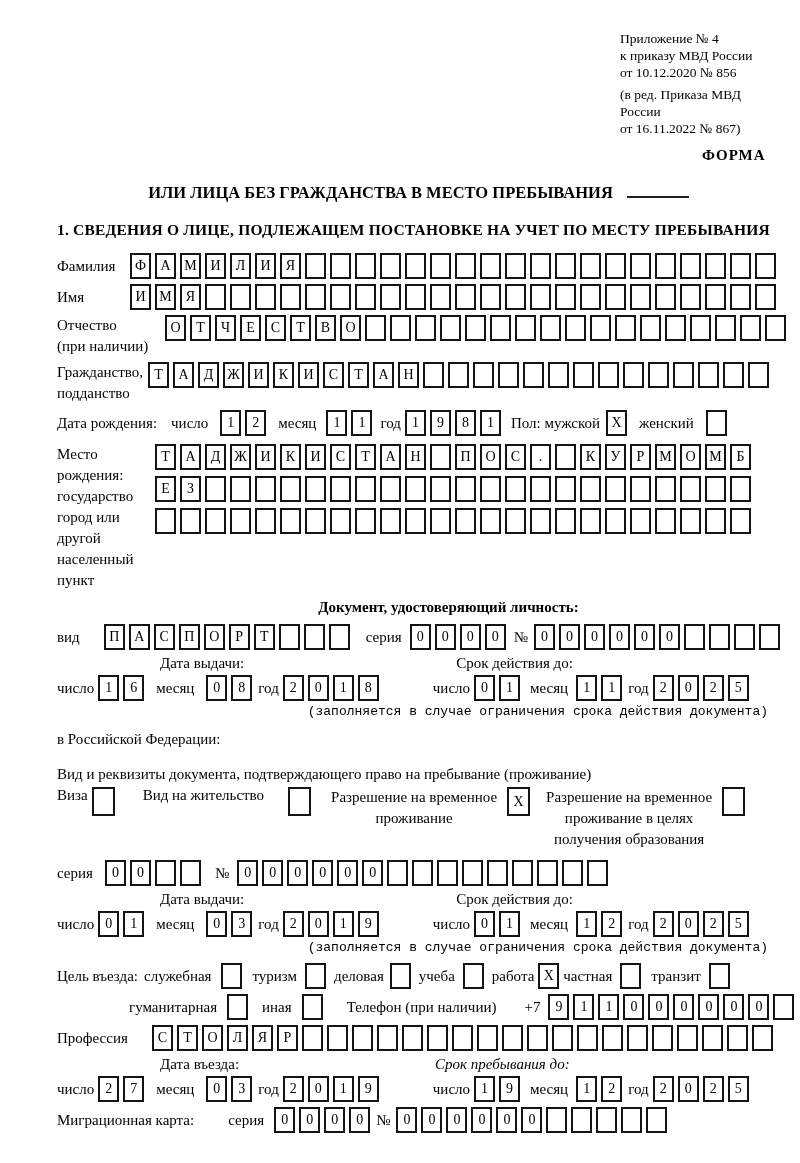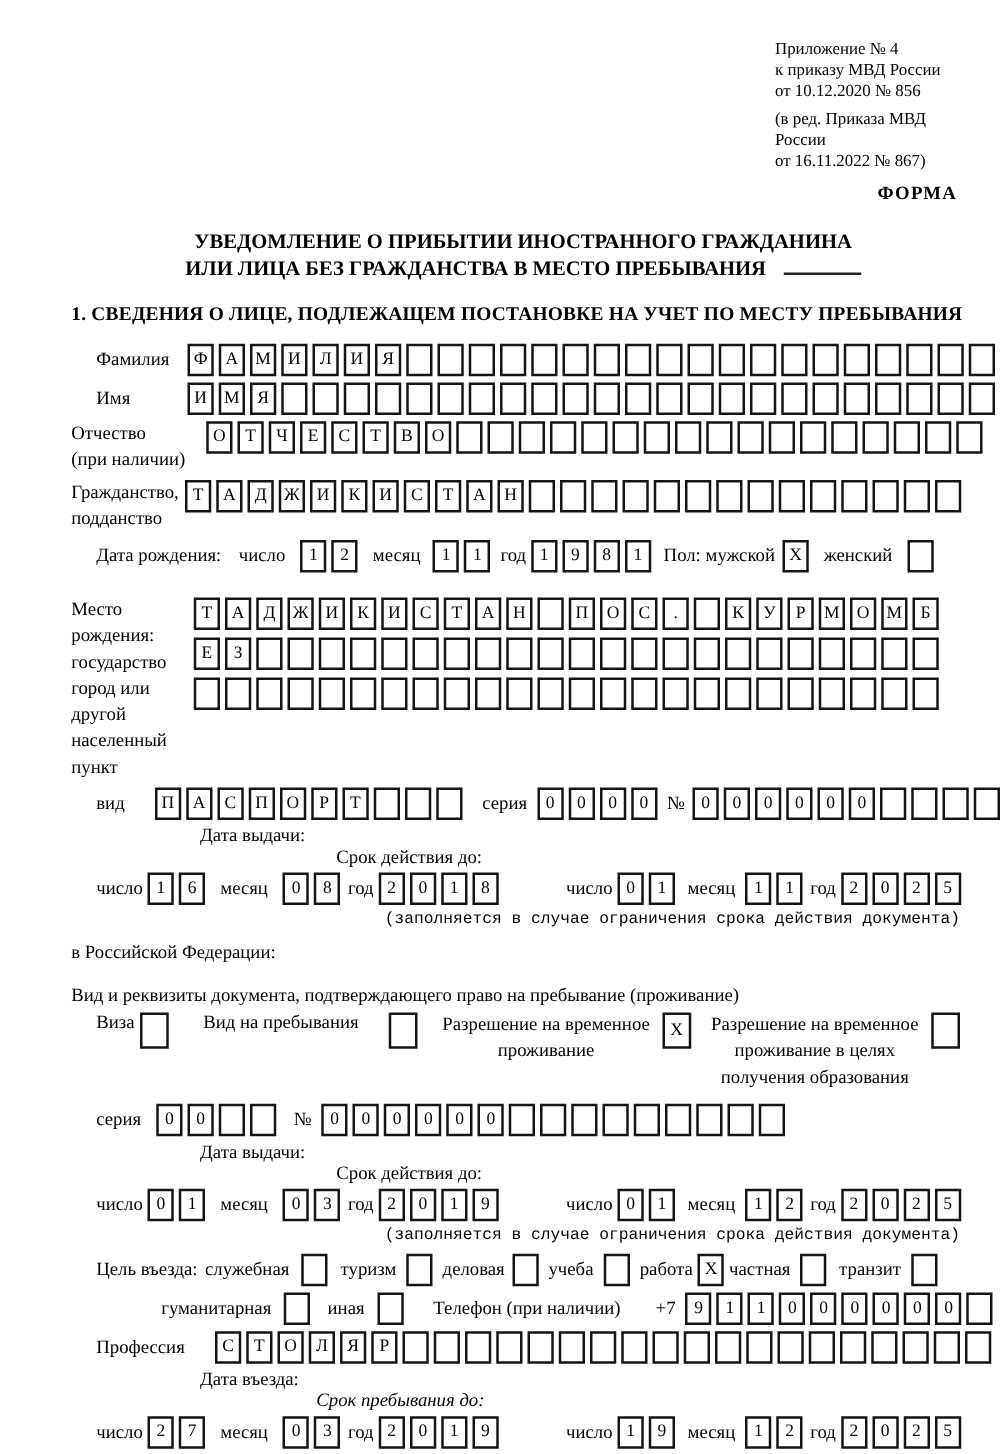--- a/index.html
+++ b/index.html
@@ -63,7 +63,6 @@
   <div class="forma">ФОРМА</div>
 
   <div class="title">
-    <div>УВЕДОМЛЕНИЕ О ПРИБЫТИИ ИНОСТРАННОГО ГРАЖДАНИНА</div>
     <div>
       <span>ИЛИ ЛИЦА БЕЗ ГРАЖДАНСТВА В МЕСТО ПРЕБЫВАНИЯ</span><span class="blank-line"></span>
     </div>

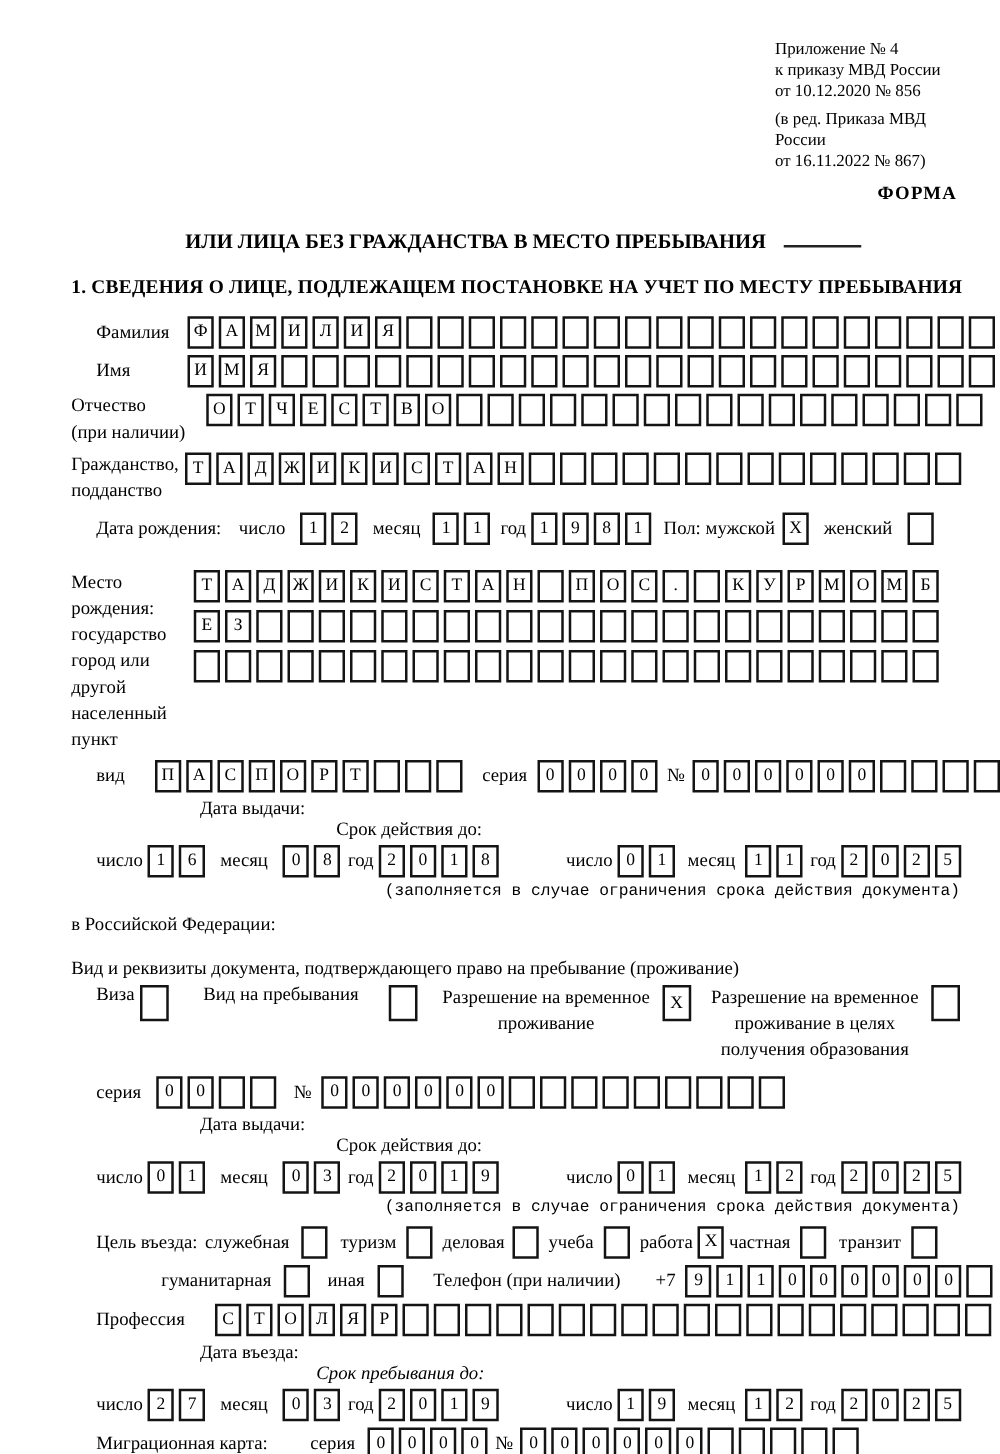--- a/index.html
+++ b/index.html
@@ -18,7 +18,7 @@
   
   .row{display:flex;align-items:center;margin-bottom:5px;flex-wrap:nowrap;}
   .row.top{align-items:flex-start;}
-  .lbl{font-size:15px;white-space:nowrap;margin-left:20px;}
+  .lbl{font-size:15px;white-space:nowrap;}
   .lbl-block{font-size:15px;line-height:21px;flex:0 0 auto;}
   .w-fam{flex:0 0 73px;}
   .w-otch{flex:0 0 108px;}

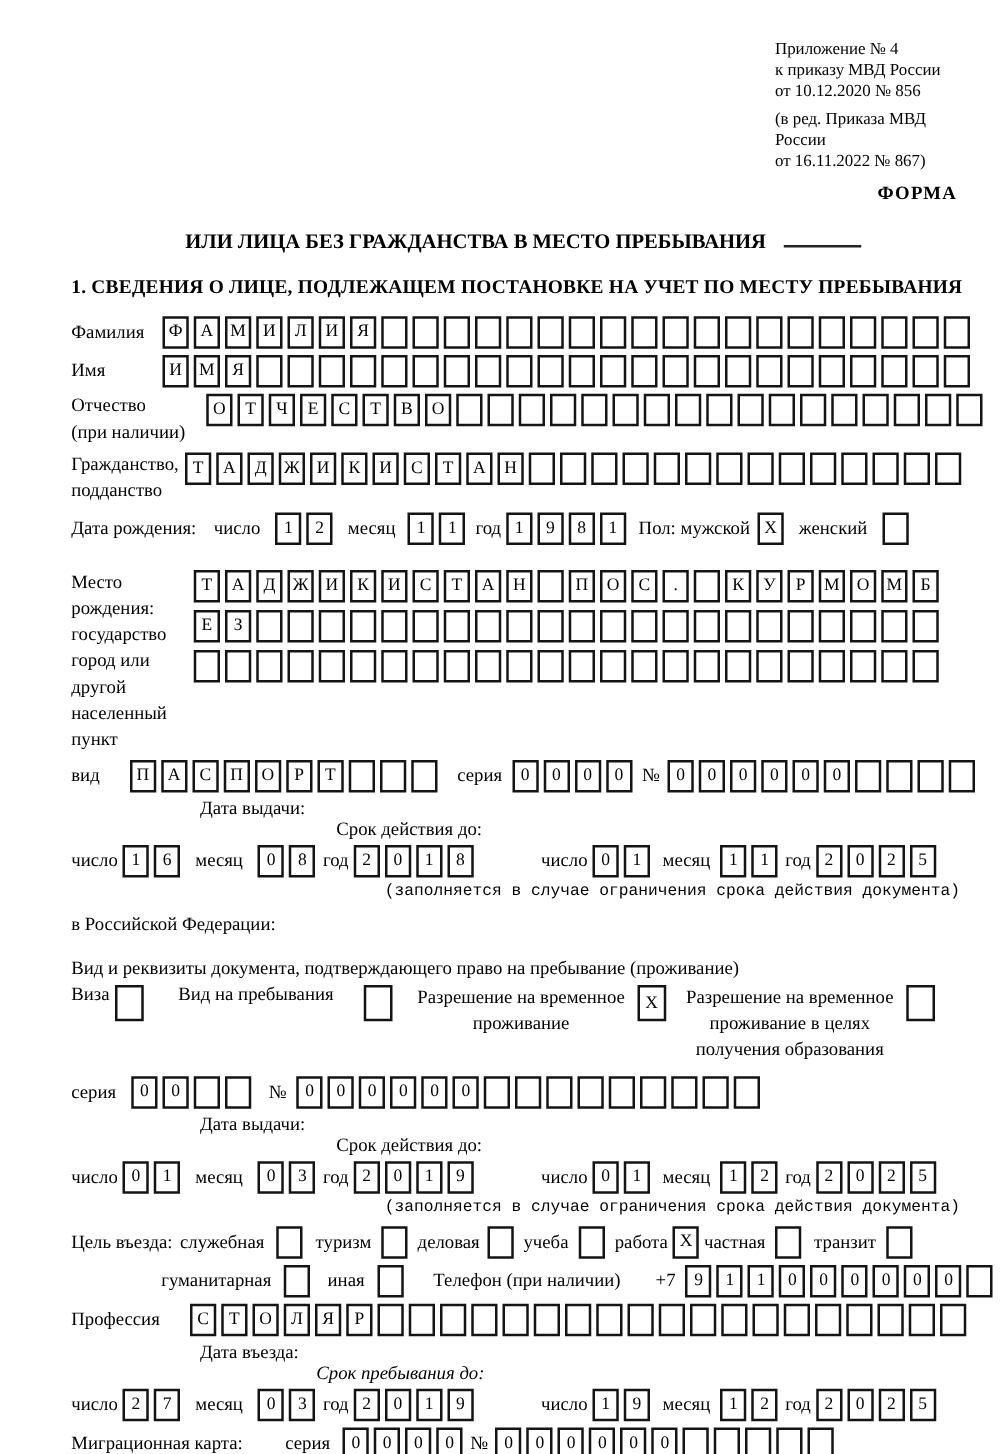--- a/index.html
+++ b/index.html
@@ -231,7 +231,7 @@
       </span>
   </div>
 
-  <div class="row top" style="margin-top:20px;">
+  <div class="row top" style="margin-top:8px;">
     <div class="lbl-block w-bp">
       <div>Место рождения:</div>
       <div>государство</div>

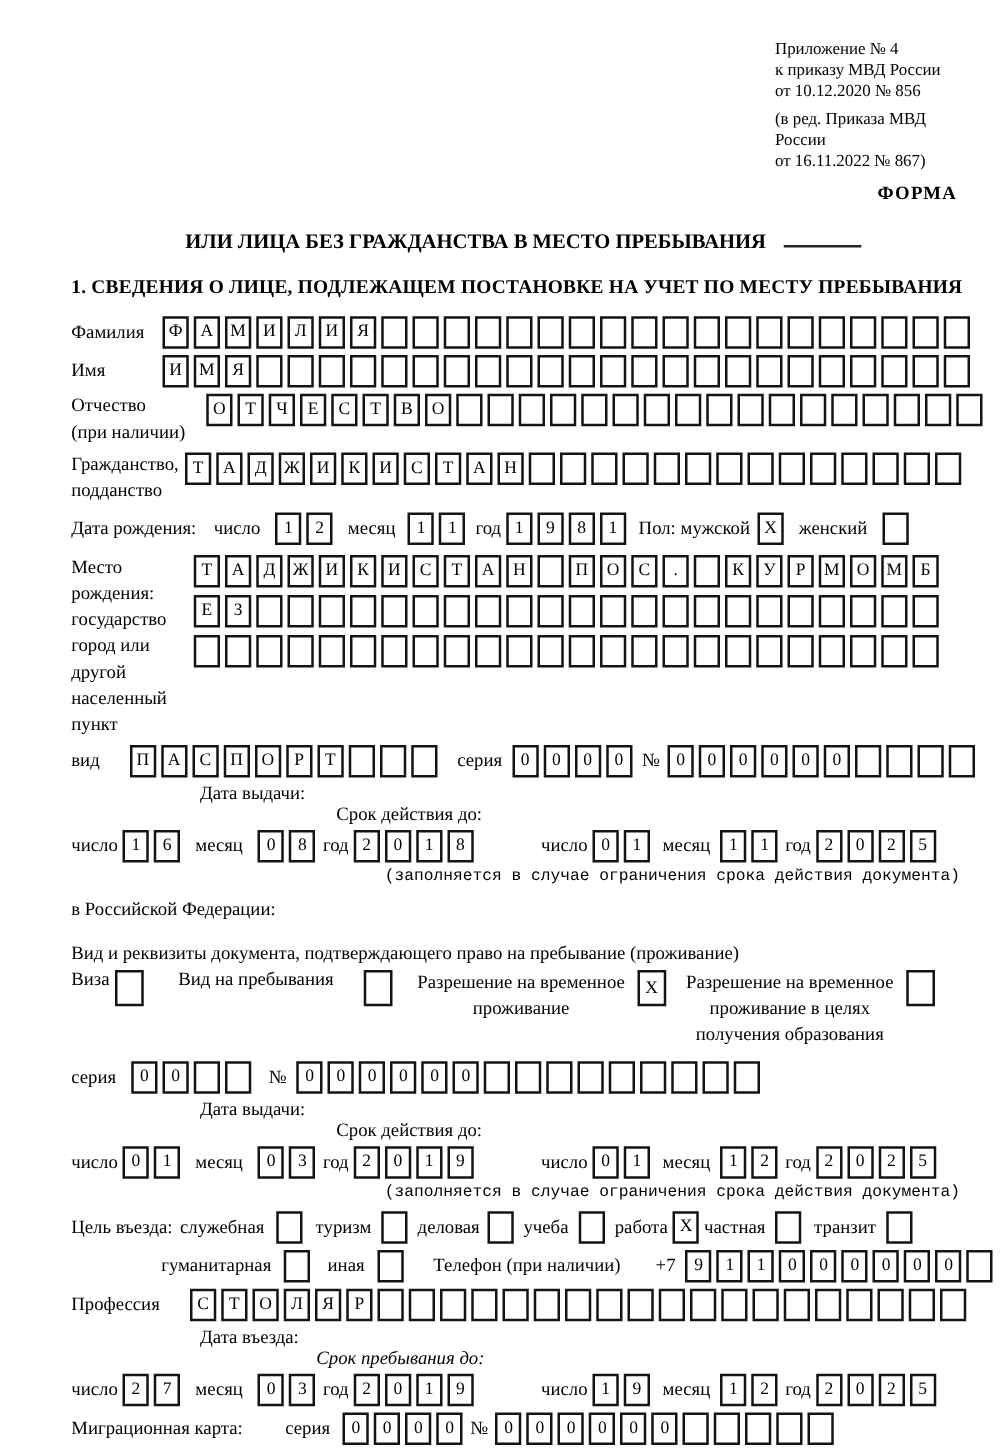--- a/index.html
+++ b/index.html
@@ -320,6 +320,7 @@
     </div>
   </div>
 
+  <div class="doc-heading">Документ, удостоверяющий личность:</div>
 
   <div class="row">
     <span class="lbl">вид</span>

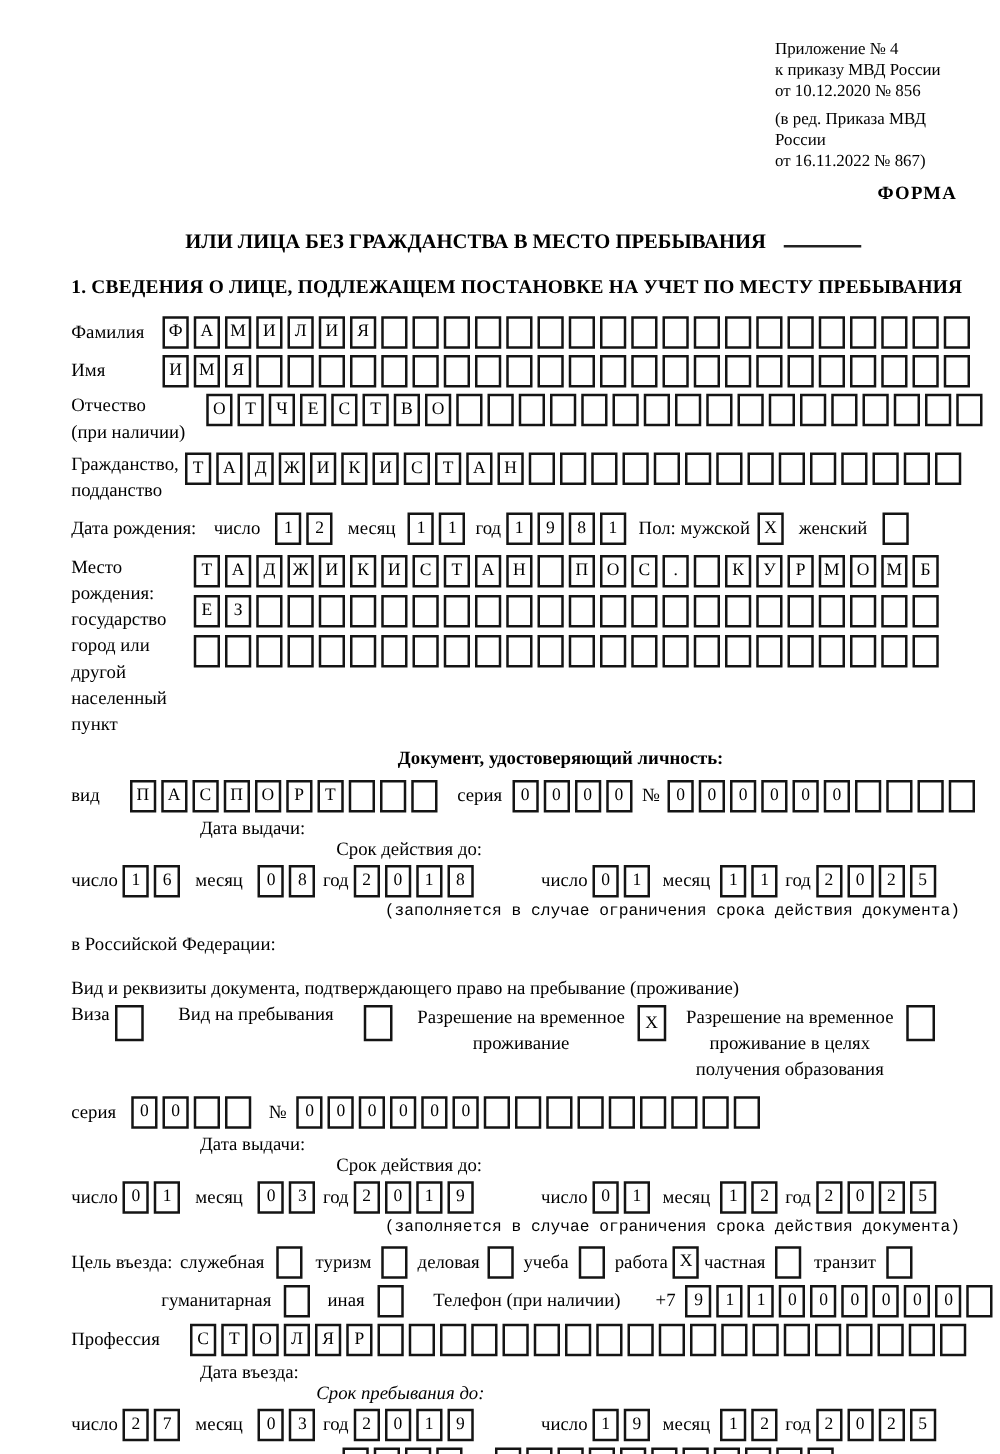--- a/index.html
+++ b/index.html
@@ -38,7 +38,7 @@
   .ml24{margin-left:24px;} .ml28{margin-left:28px;} .ml34{margin-left:34px;} .ml54{margin-left:54px;}
 
   .doc-heading{text-align:center;font-weight:bold;font-size:15px;margin:8px 0 8px 60px;}
-  .date-caps{display:flex;font-size:15px;margin-bottom:3px;flex-direction:column;}
+  .date-caps{display:flex;font-size:15px;margin-bottom:3px;}
   .cap1{margin-left:103px;}
   .cap2{margin-left:212px;}
   .cap2b{margin-left:196px;font-style:italic;}

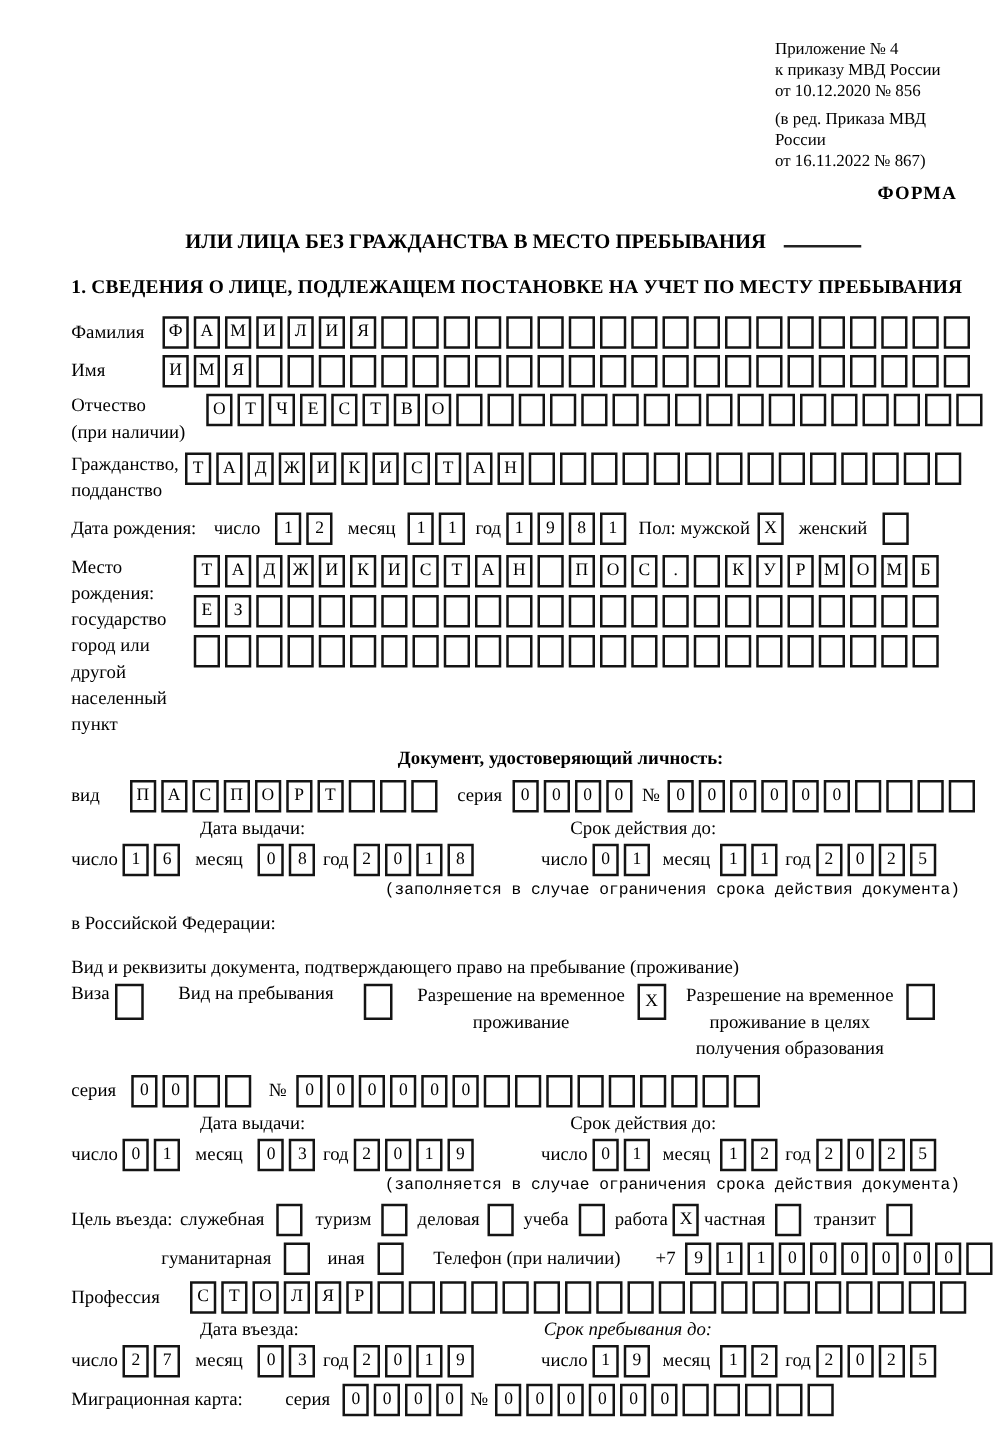--- a/index.html
+++ b/index.html
@@ -408,7 +408,7 @@
     <span class="cells cb ml4">
         <span class="cell"></span>
       </span>
-    <span class="lbl ml28">Вид на пребывания</span>
+    <span class="lbl ml28">Вид на жительство</span>
     <span class="cells cb ml24">
         <span class="cell"></span>
       </span>

